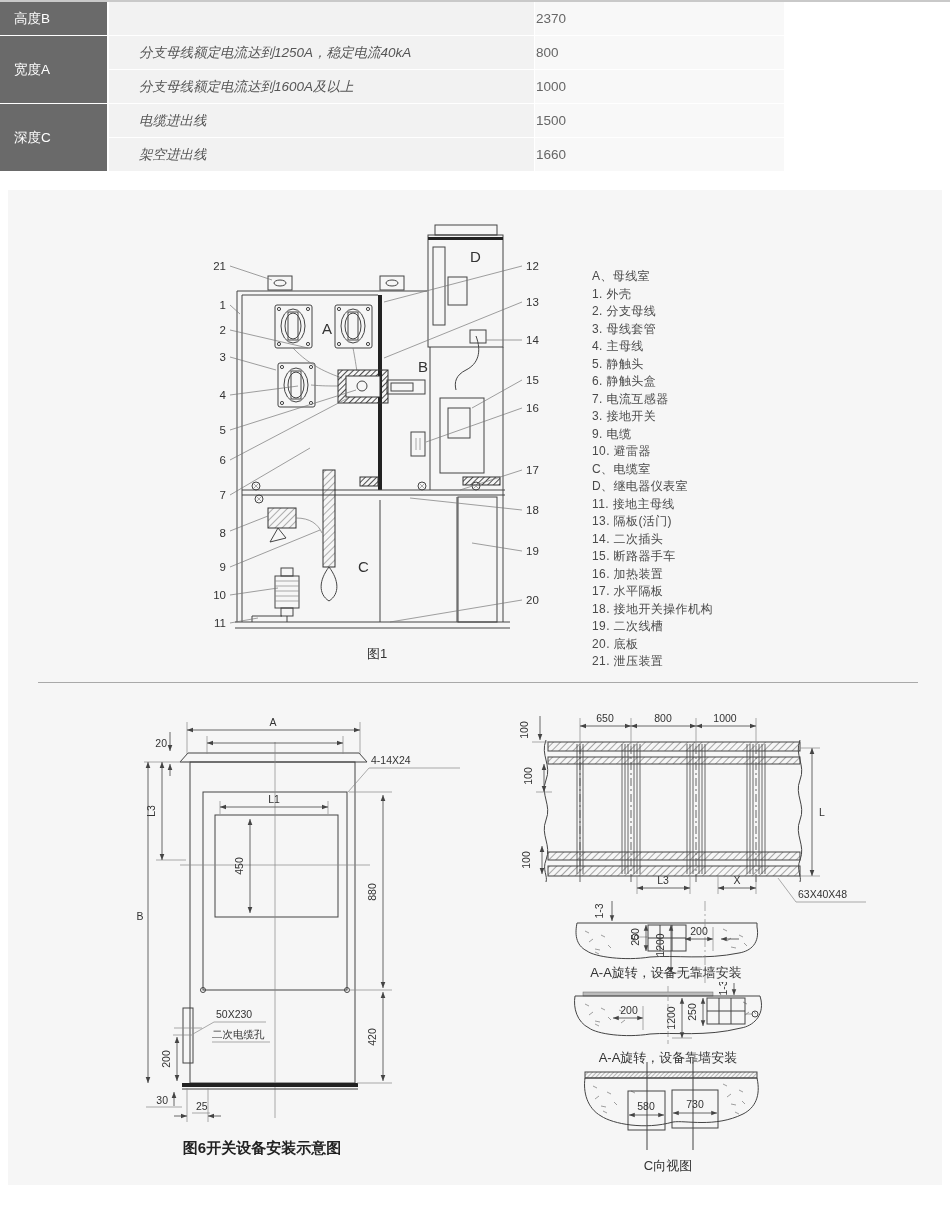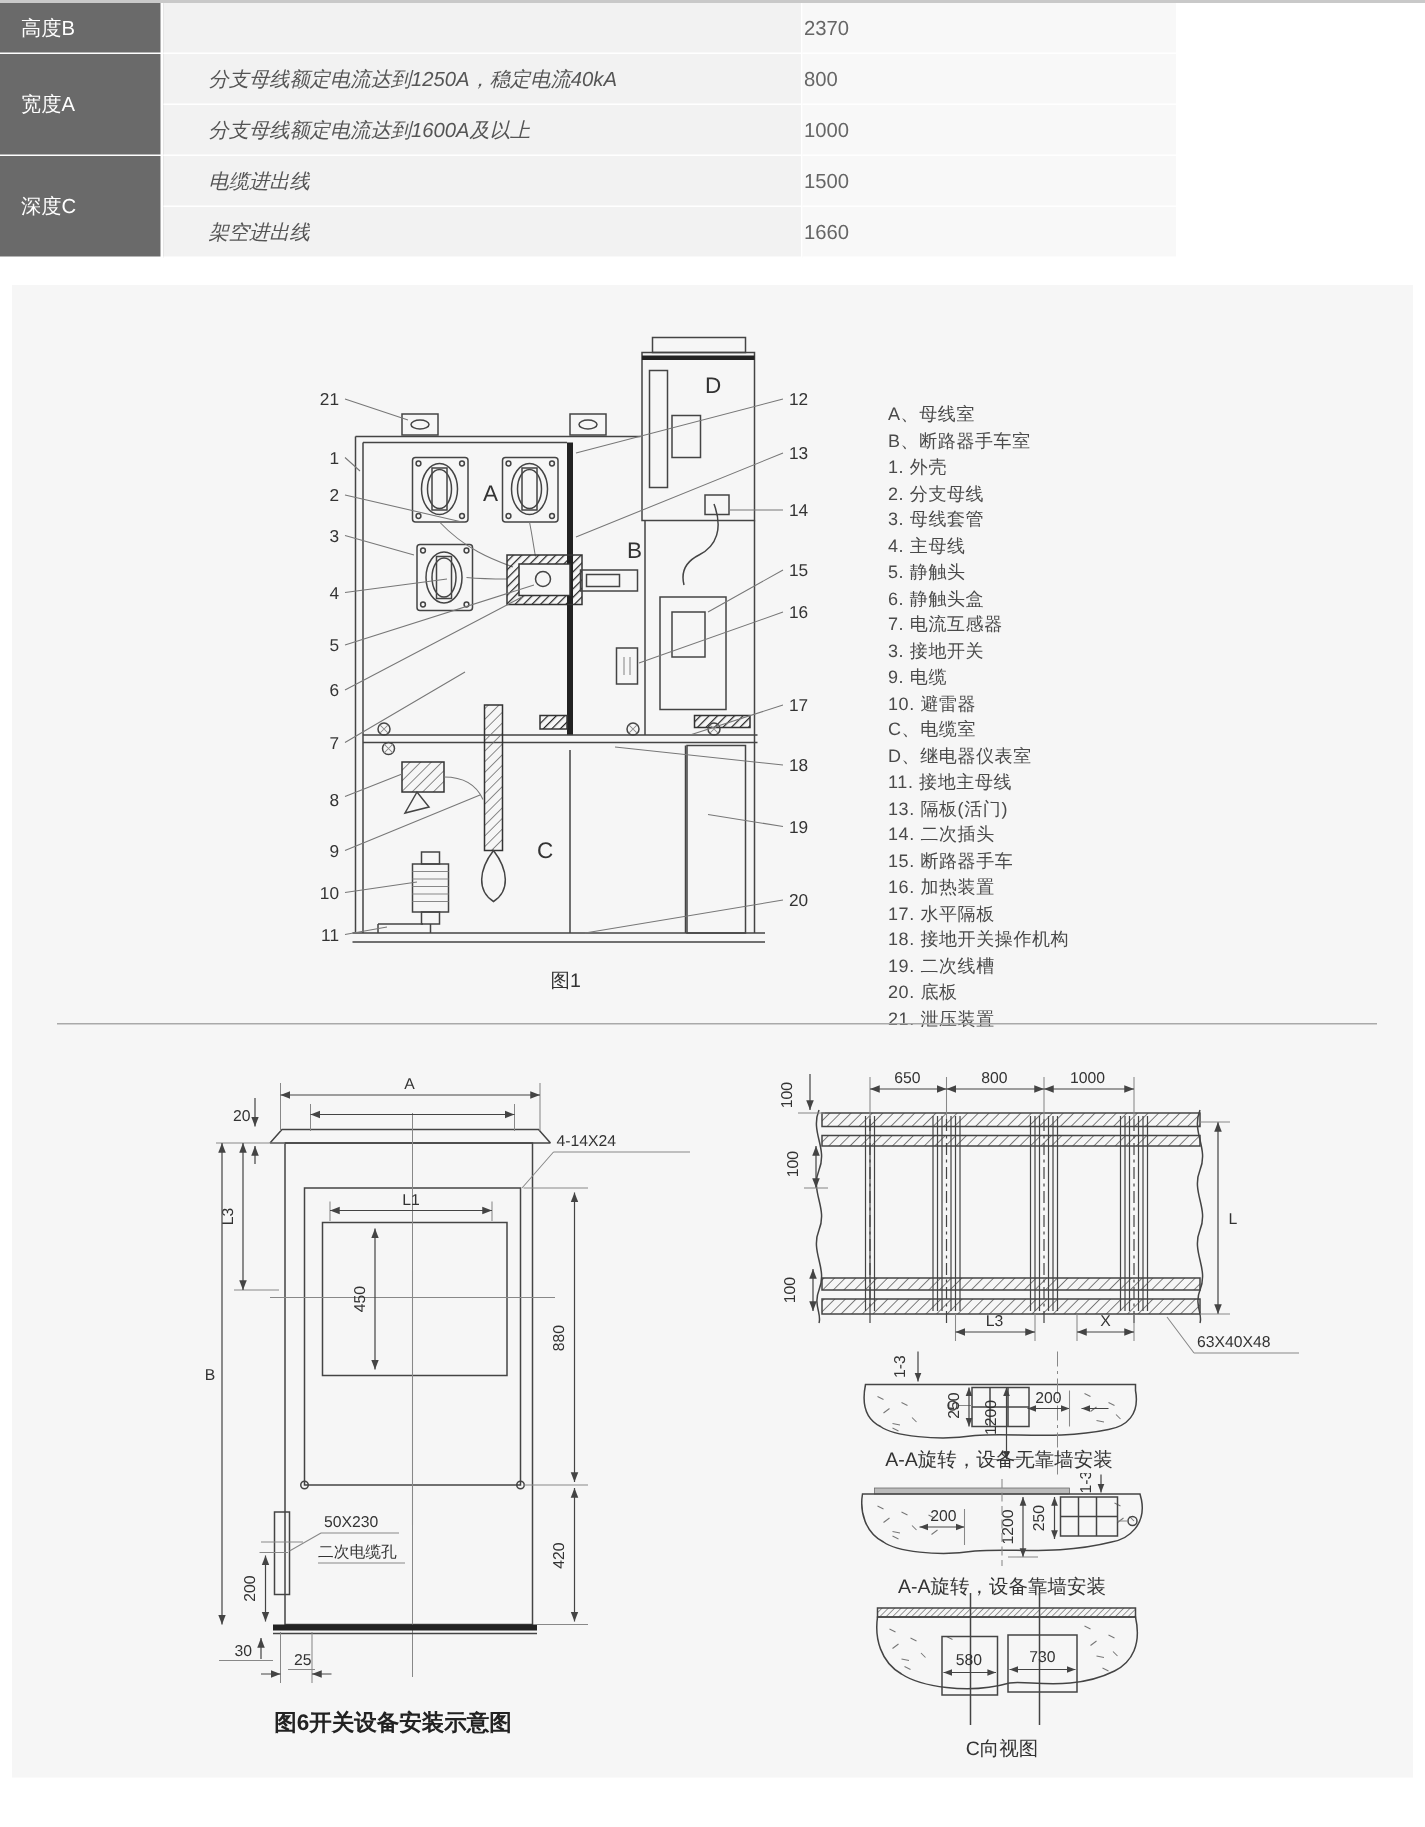--- a/index.html
+++ b/index.html
@@ -217,7 +217,6 @@
 
   <div class="legend">
     <div>A、母线室</div>
-    <div>B、断路器手车室</div>
     <div>1. 外壳</div>
     <div>2. 分支母线</div>
     <div>3. 母线套管</div>

